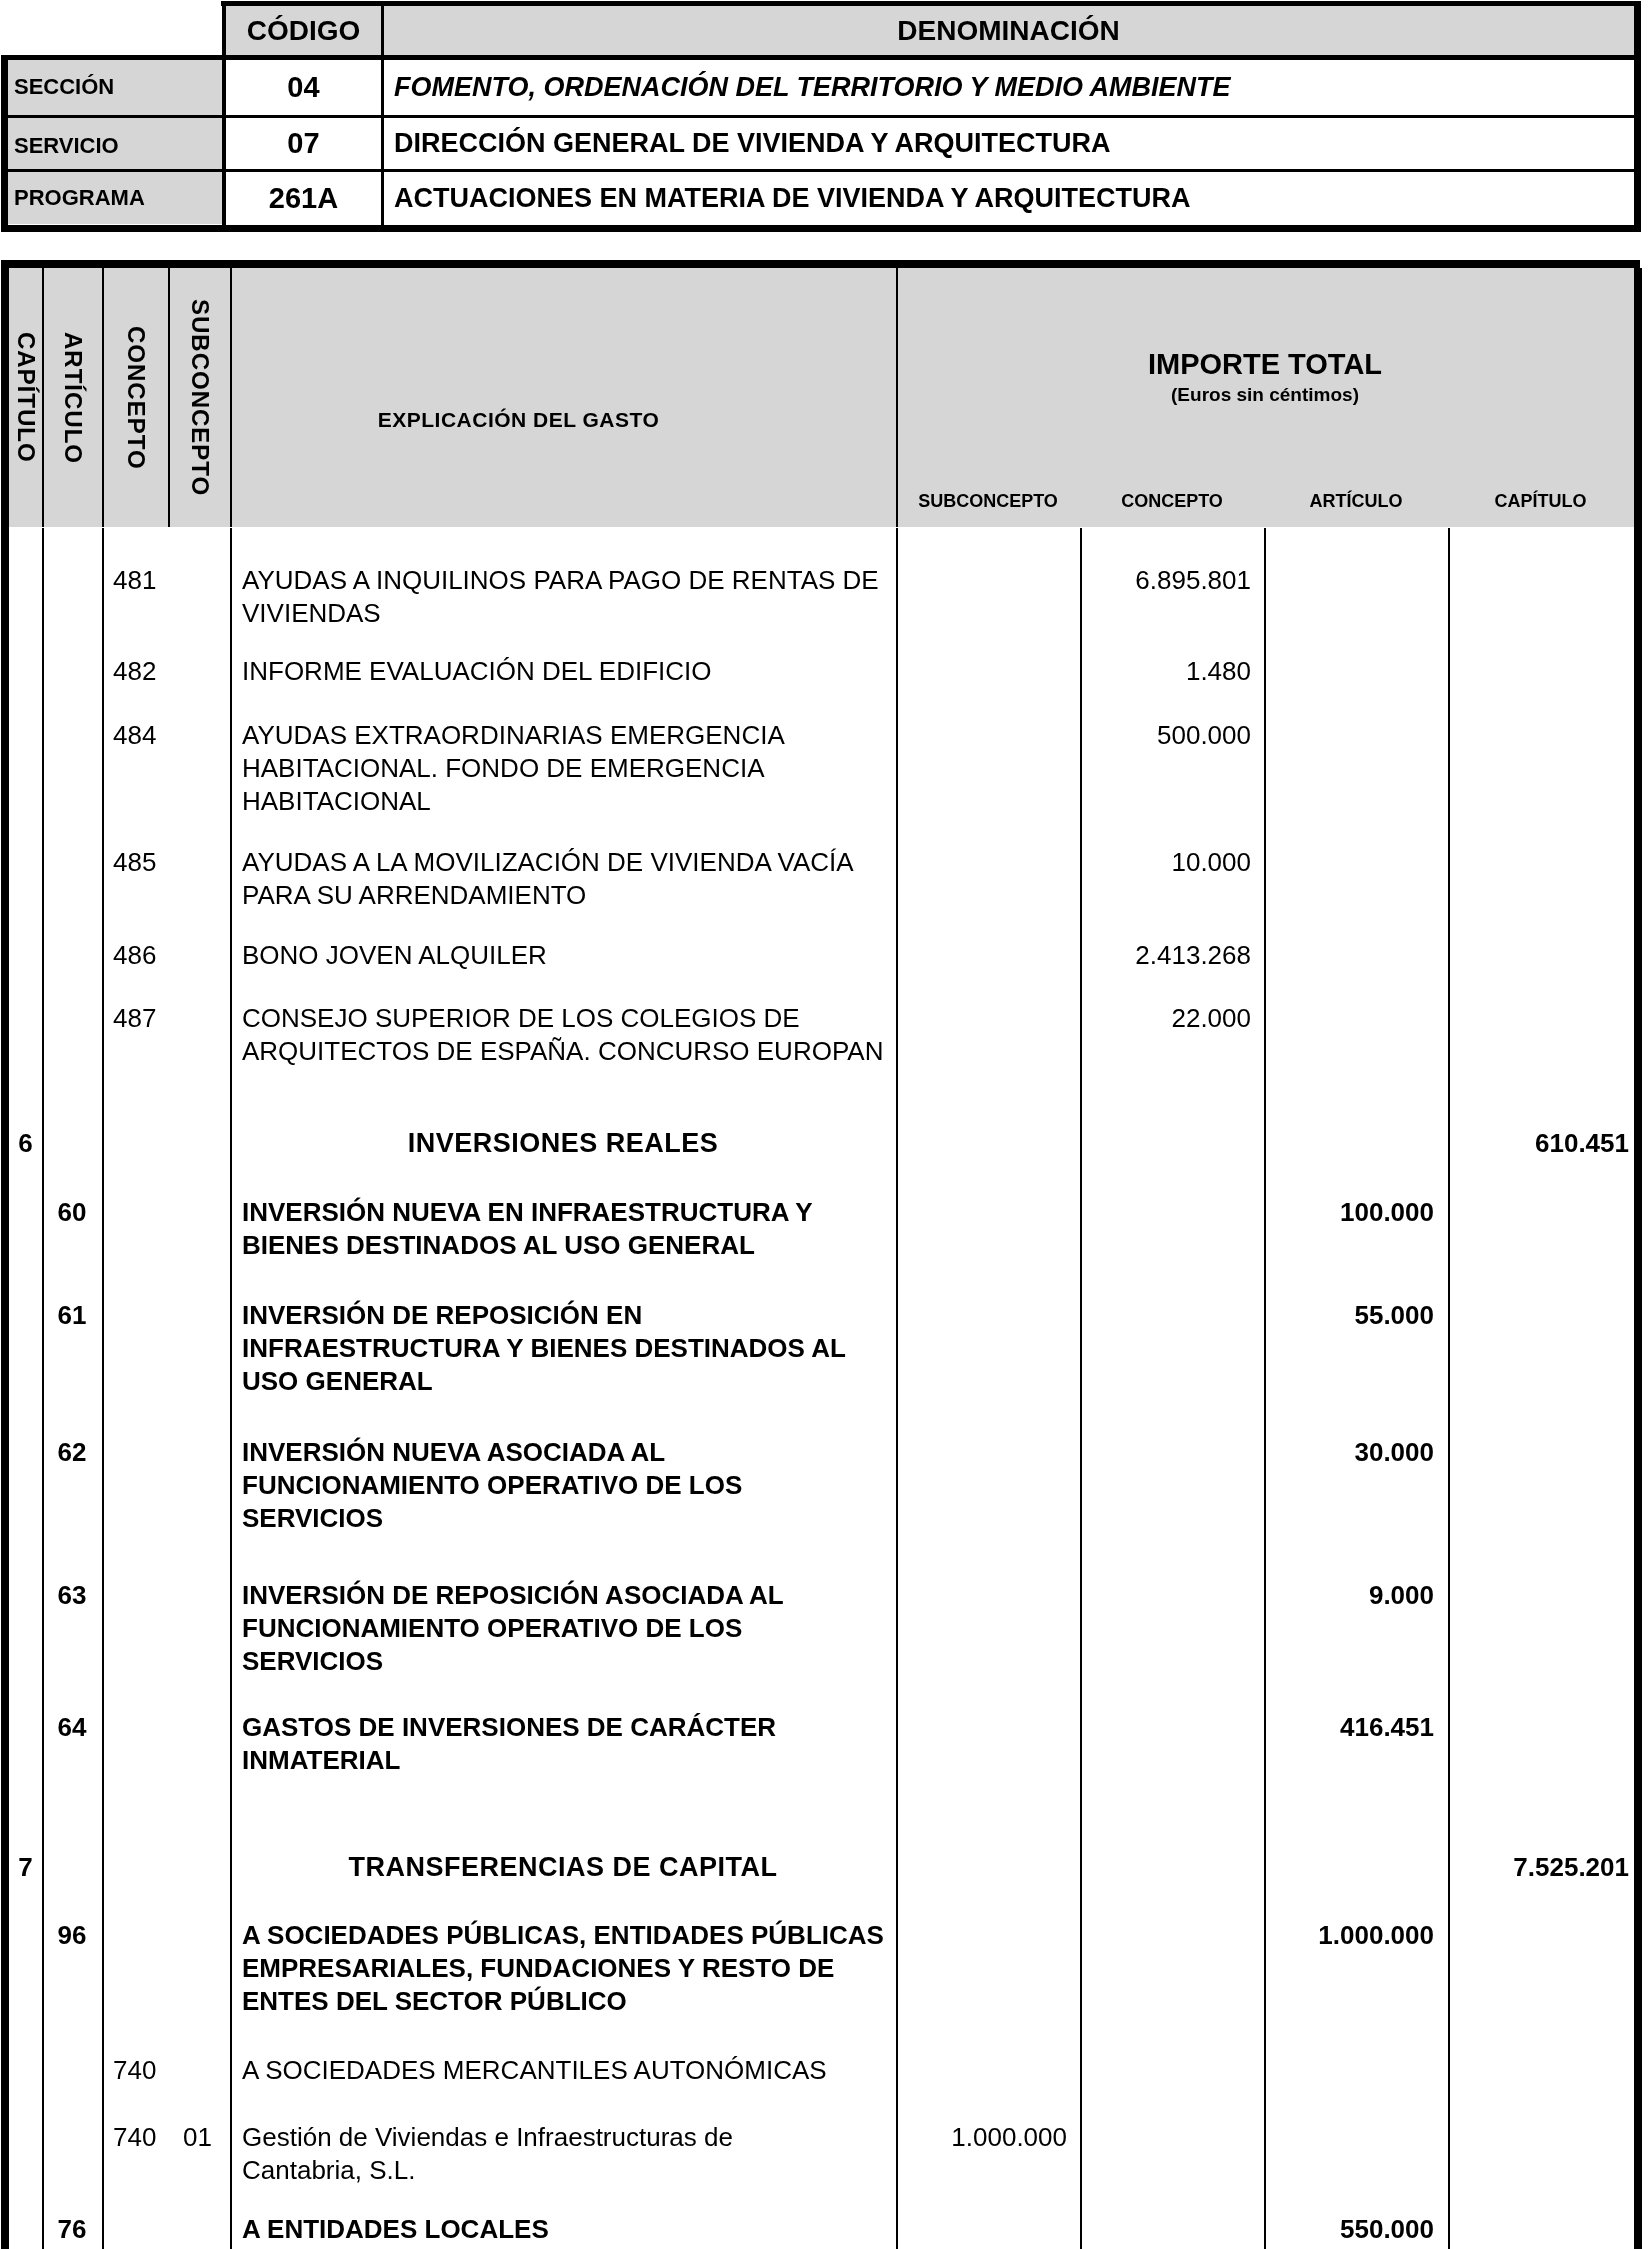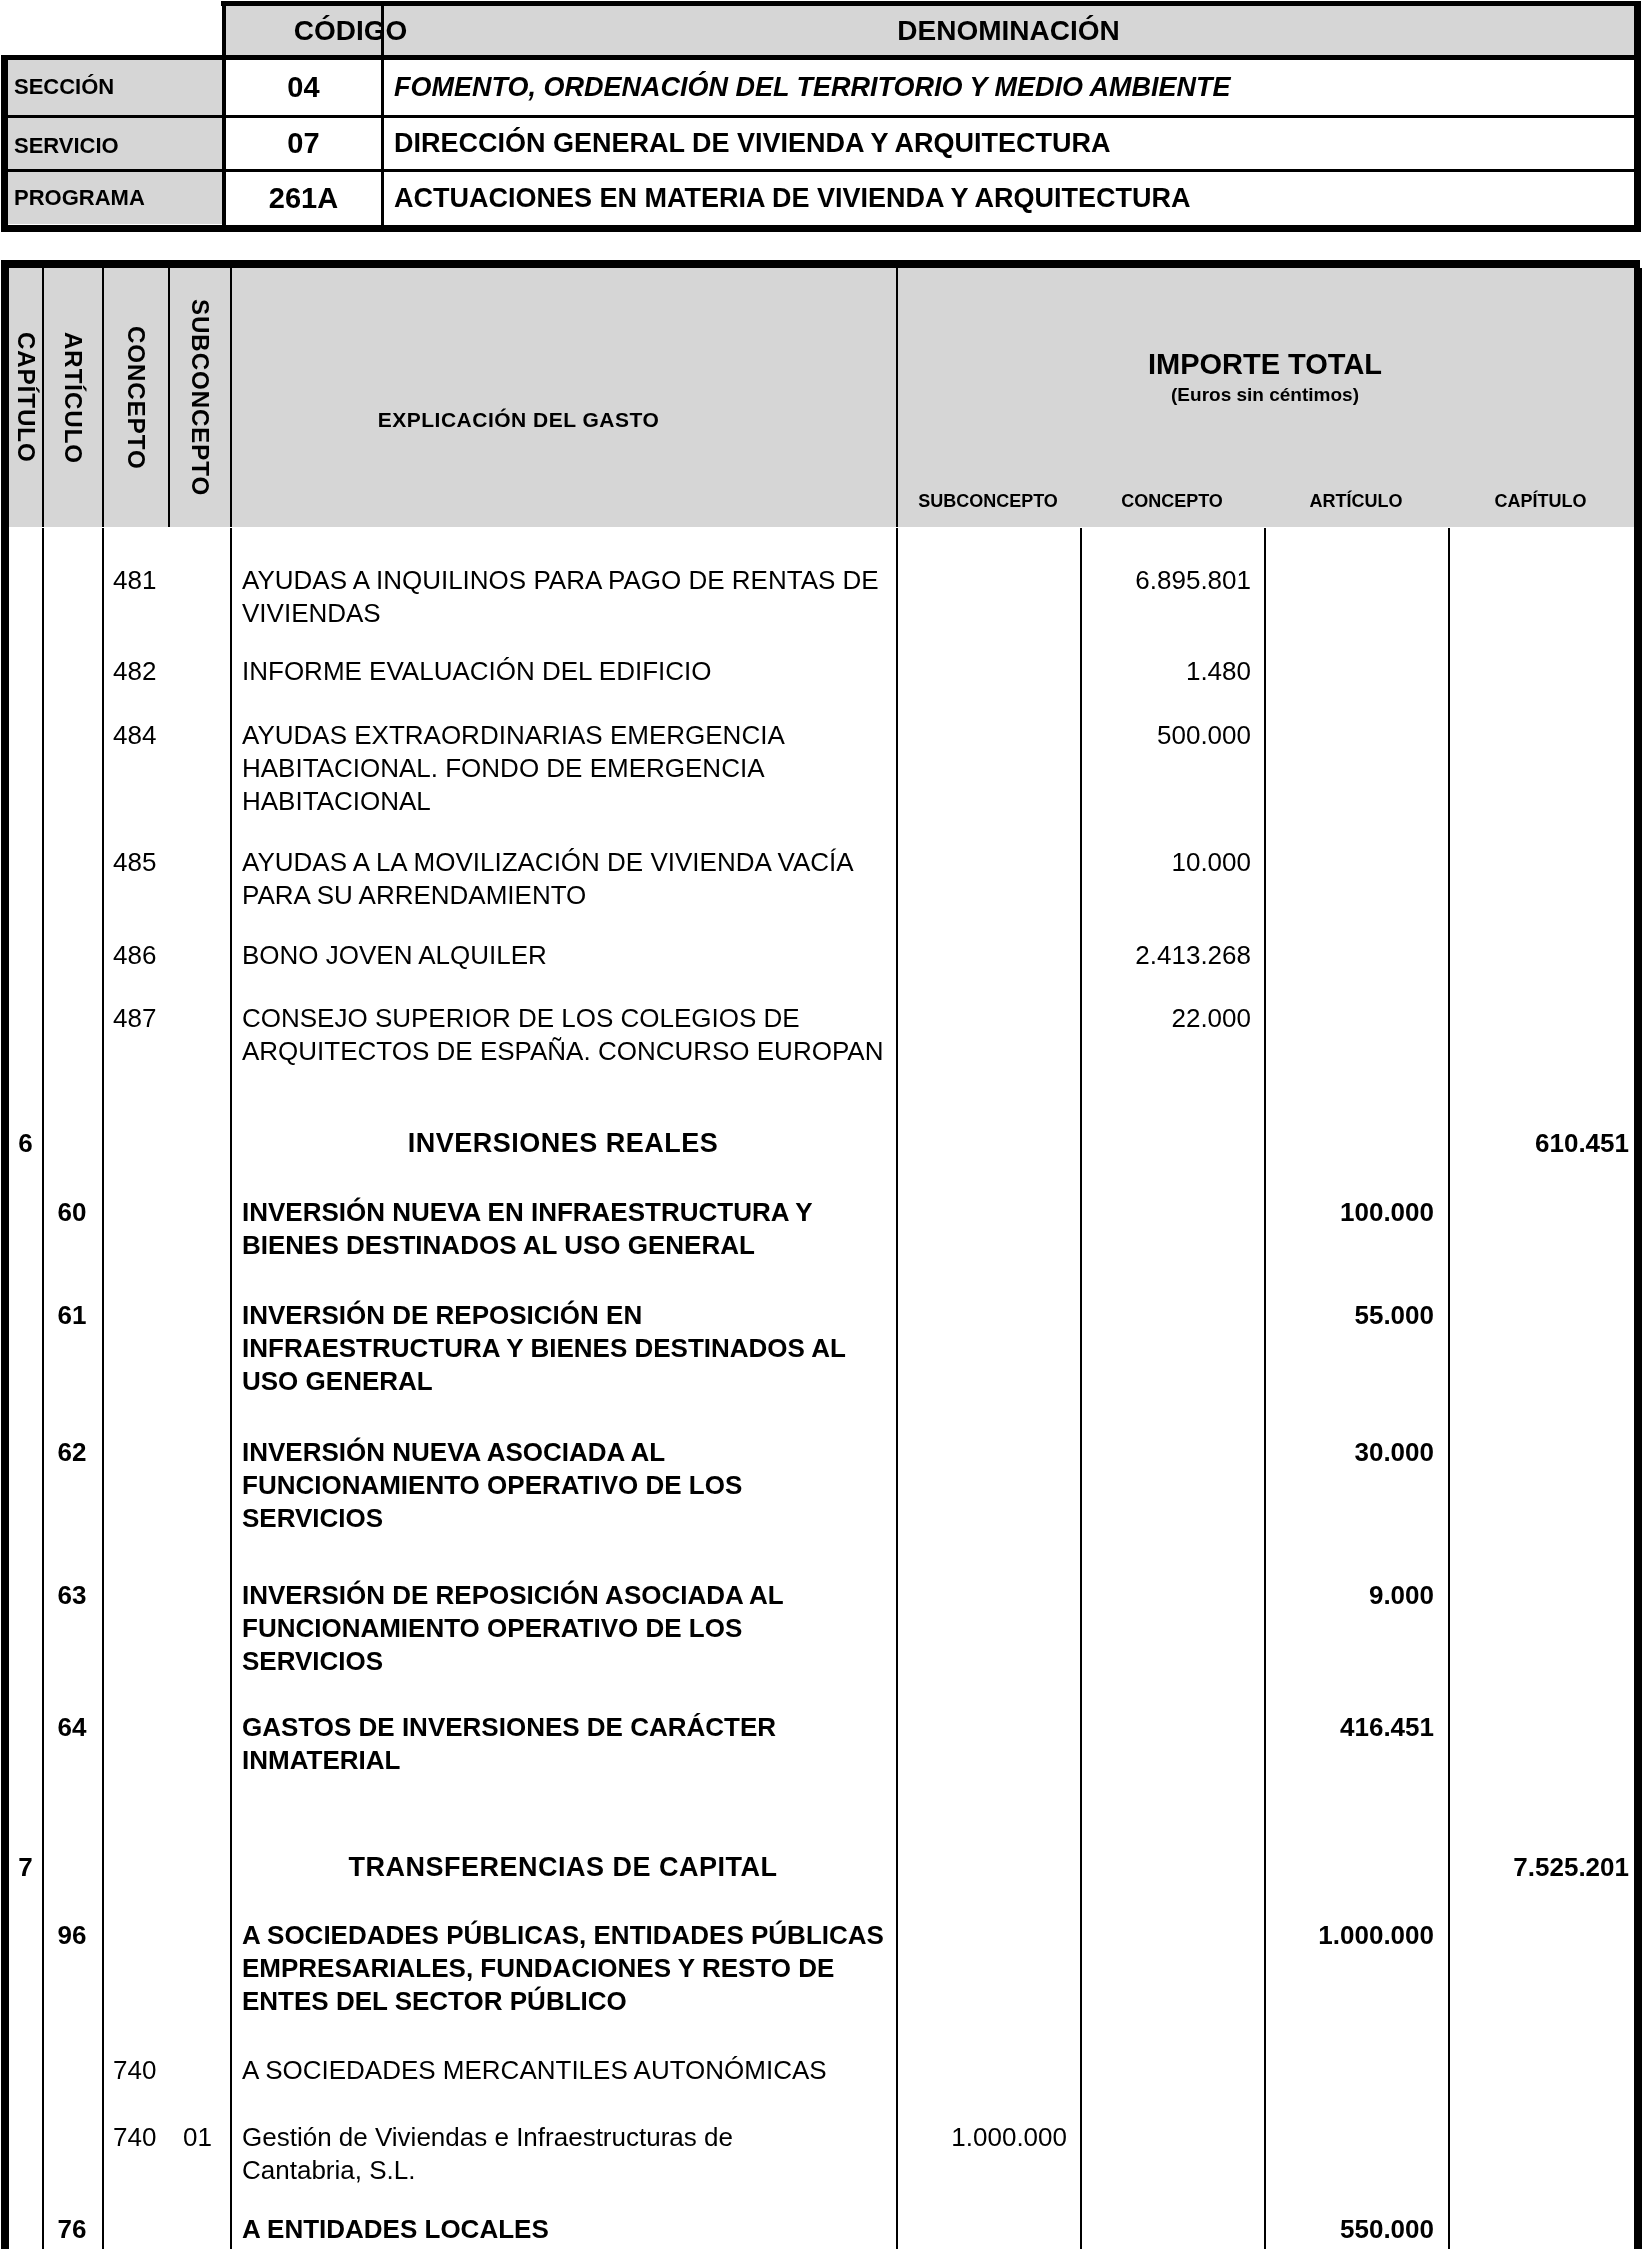--- a/index.html
+++ b/index.html
@@ -66,7 +66,7 @@
     <div class="line" style="left:222px;top:1px;width:4px;height:224px;"></div>
     <div class="line" style="left:381px;top:1px;width:3px;height:224px;"></div>
 
-    <div class="cell cc t1-head" style="left:226px;top:6px;width:155px;height:50px;padding-left:47px;">CÓDIGO</div>
+    <div class="cell cc t1-head" style="left:226px;top:6px;width:155px;height:50px;">CÓDIGO</div>
     <div class="cell cc t1-head" style="left:384px;top:6px;width:1249px;height:50px;">DENOMINACIÓN</div>
 
     <div class="cell t1-label" style="left:14px;top:60px;width:208px;height:54px;">SECCIÓN</div>

